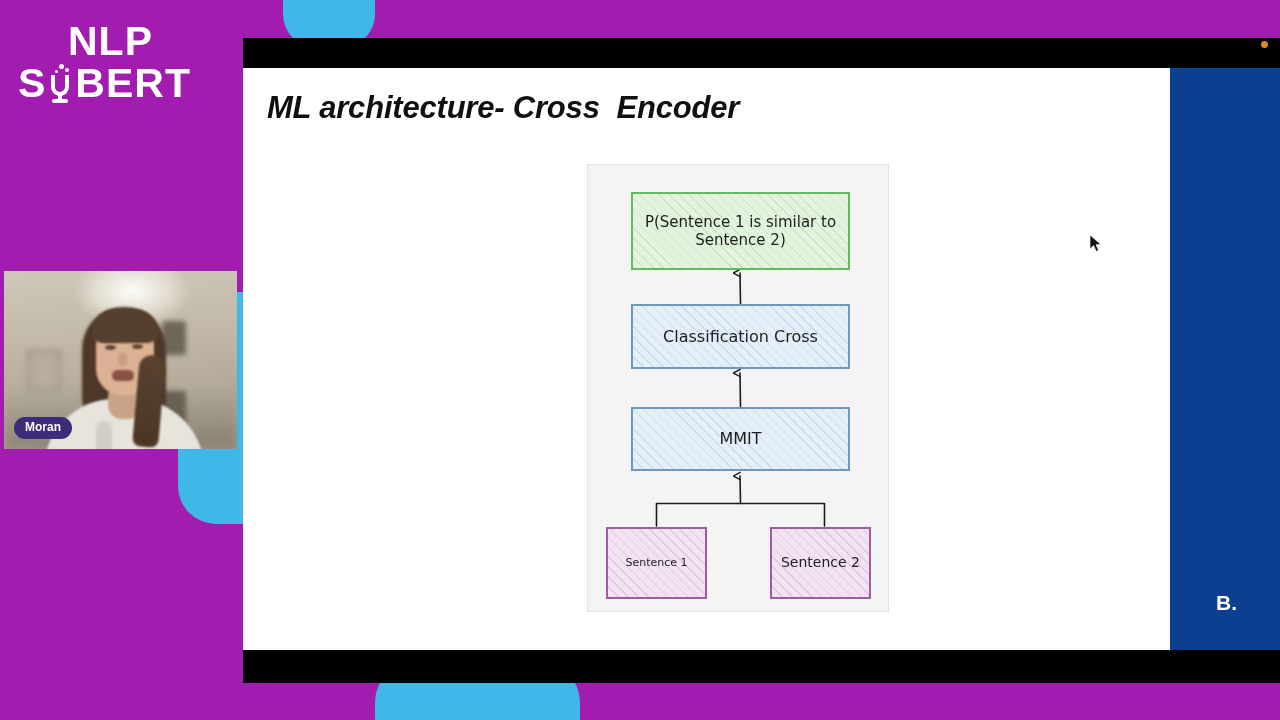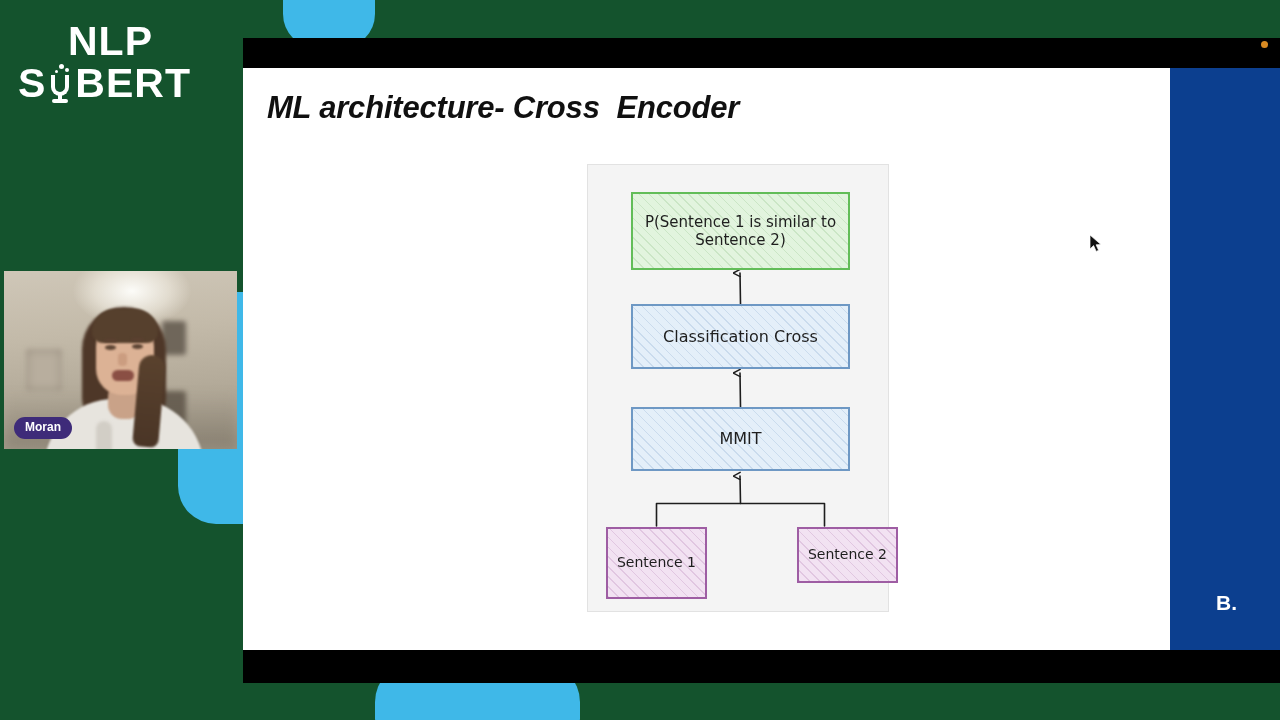--- a/index.html
+++ b/index.html
@@ -16,7 +16,7 @@
     position: relative;
     width: 1280px;
     height: 720px;
-    background: #14532d;
+    background: #a21caf;
     overflow: hidden;
   }
 

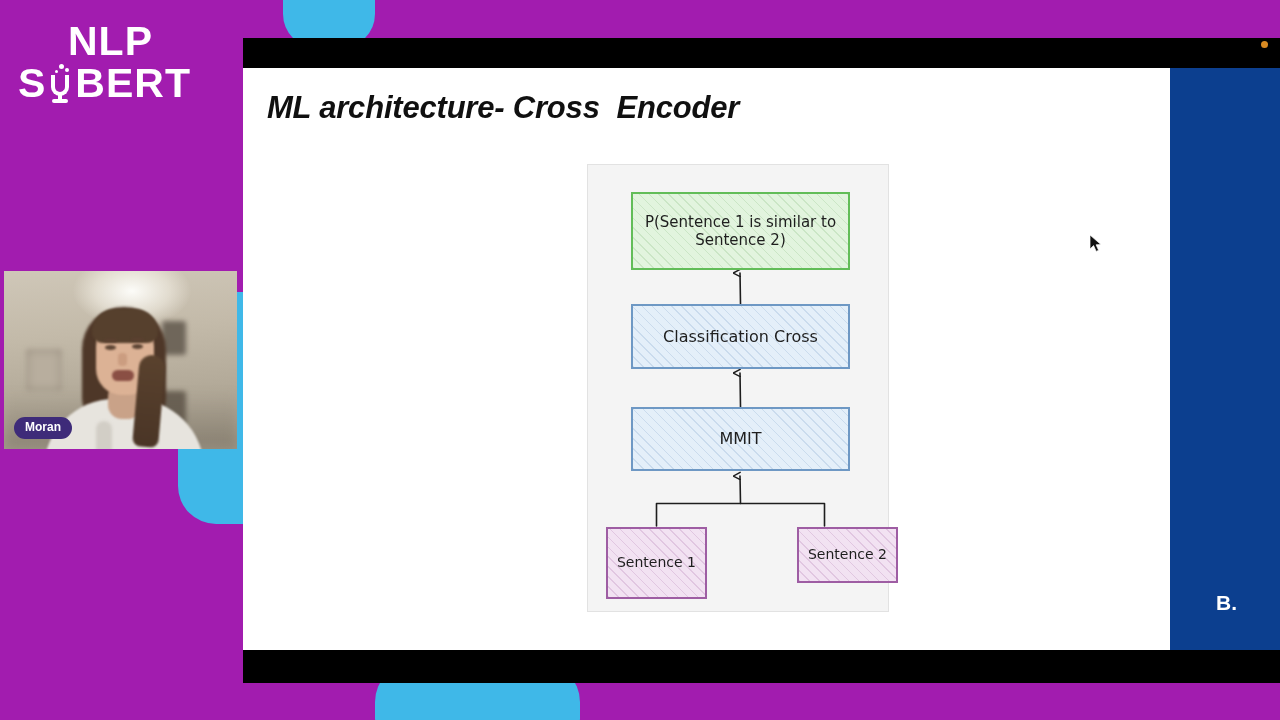--- a/index.html
+++ b/index.html
@@ -327,7 +327,7 @@
   #box-prob  { left: 43px;  top: 27px;  width: 219px; height: 78px;  border-color: #62bd58; font-size: 15px; padding: 0 6px; }
   #box-head  { left: 43px;  top: 139px; width: 219px; height: 65px;  border-color: #6e98c4; font-size: 16px; }
   #box-bert  { left: 43px;  top: 242px; width: 219px; height: 64px;  border-color: #6e98c4; font-size: 16px; }
-  #box-s1    { left: 18px;  top: 362px; width: 101px; height: 72px;  border-color: #9e5da3; font-size: 14px; }
+  #box-s1    { left: 18px;  top: 362px; width: 101px; height: 72px;  border-color: #9e5da3; font-size: 11px; }
   #box-s2    { left: 182px; top: 362px; width: 101px; height: 56px;  border-color: #9e5da3; font-size: 14px; margin-left: 27px; }
   #diagram-svg {
     position: absolute;

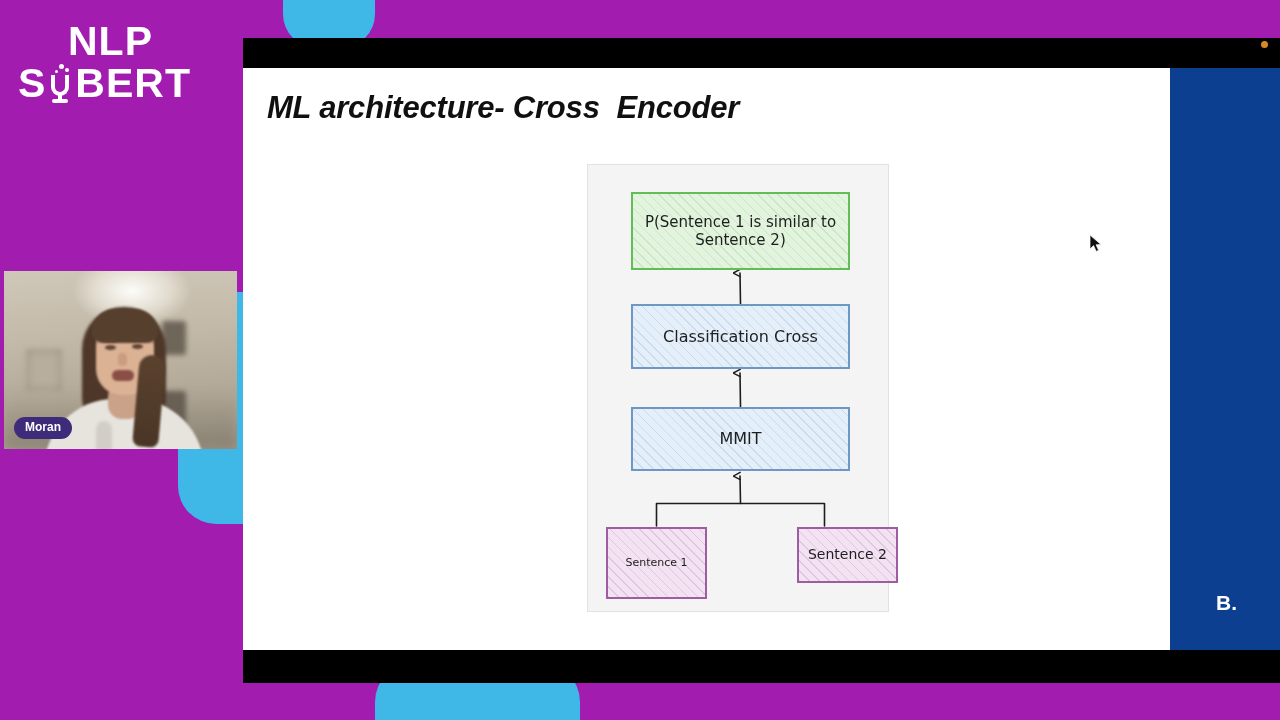--- a/index.html
+++ b/index.html
@@ -328,7 +328,7 @@
   #box-head  { left: 43px;  top: 139px; width: 219px; height: 65px;  border-color: #6e98c4; font-size: 16px; }
   #box-bert  { left: 43px;  top: 242px; width: 219px; height: 64px;  border-color: #6e98c4; font-size: 16px; }
   #box-s1    { left: 18px;  top: 362px; width: 101px; height: 72px;  border-color: #9e5da3; font-size: 11px; }
-  #box-s2    { left: 182px; top: 362px; width: 101px; height: 56px;  border-color: #9e5da3; font-size: 14px; margin-left: 27px; }
+  #box-s2    { left: 182px; top: 362px; width: 101px; height: 72px;  border-color: #9e5da3; font-size: 14px; }
   #diagram-svg {
     position: absolute;
     left: 0; top: 0;

